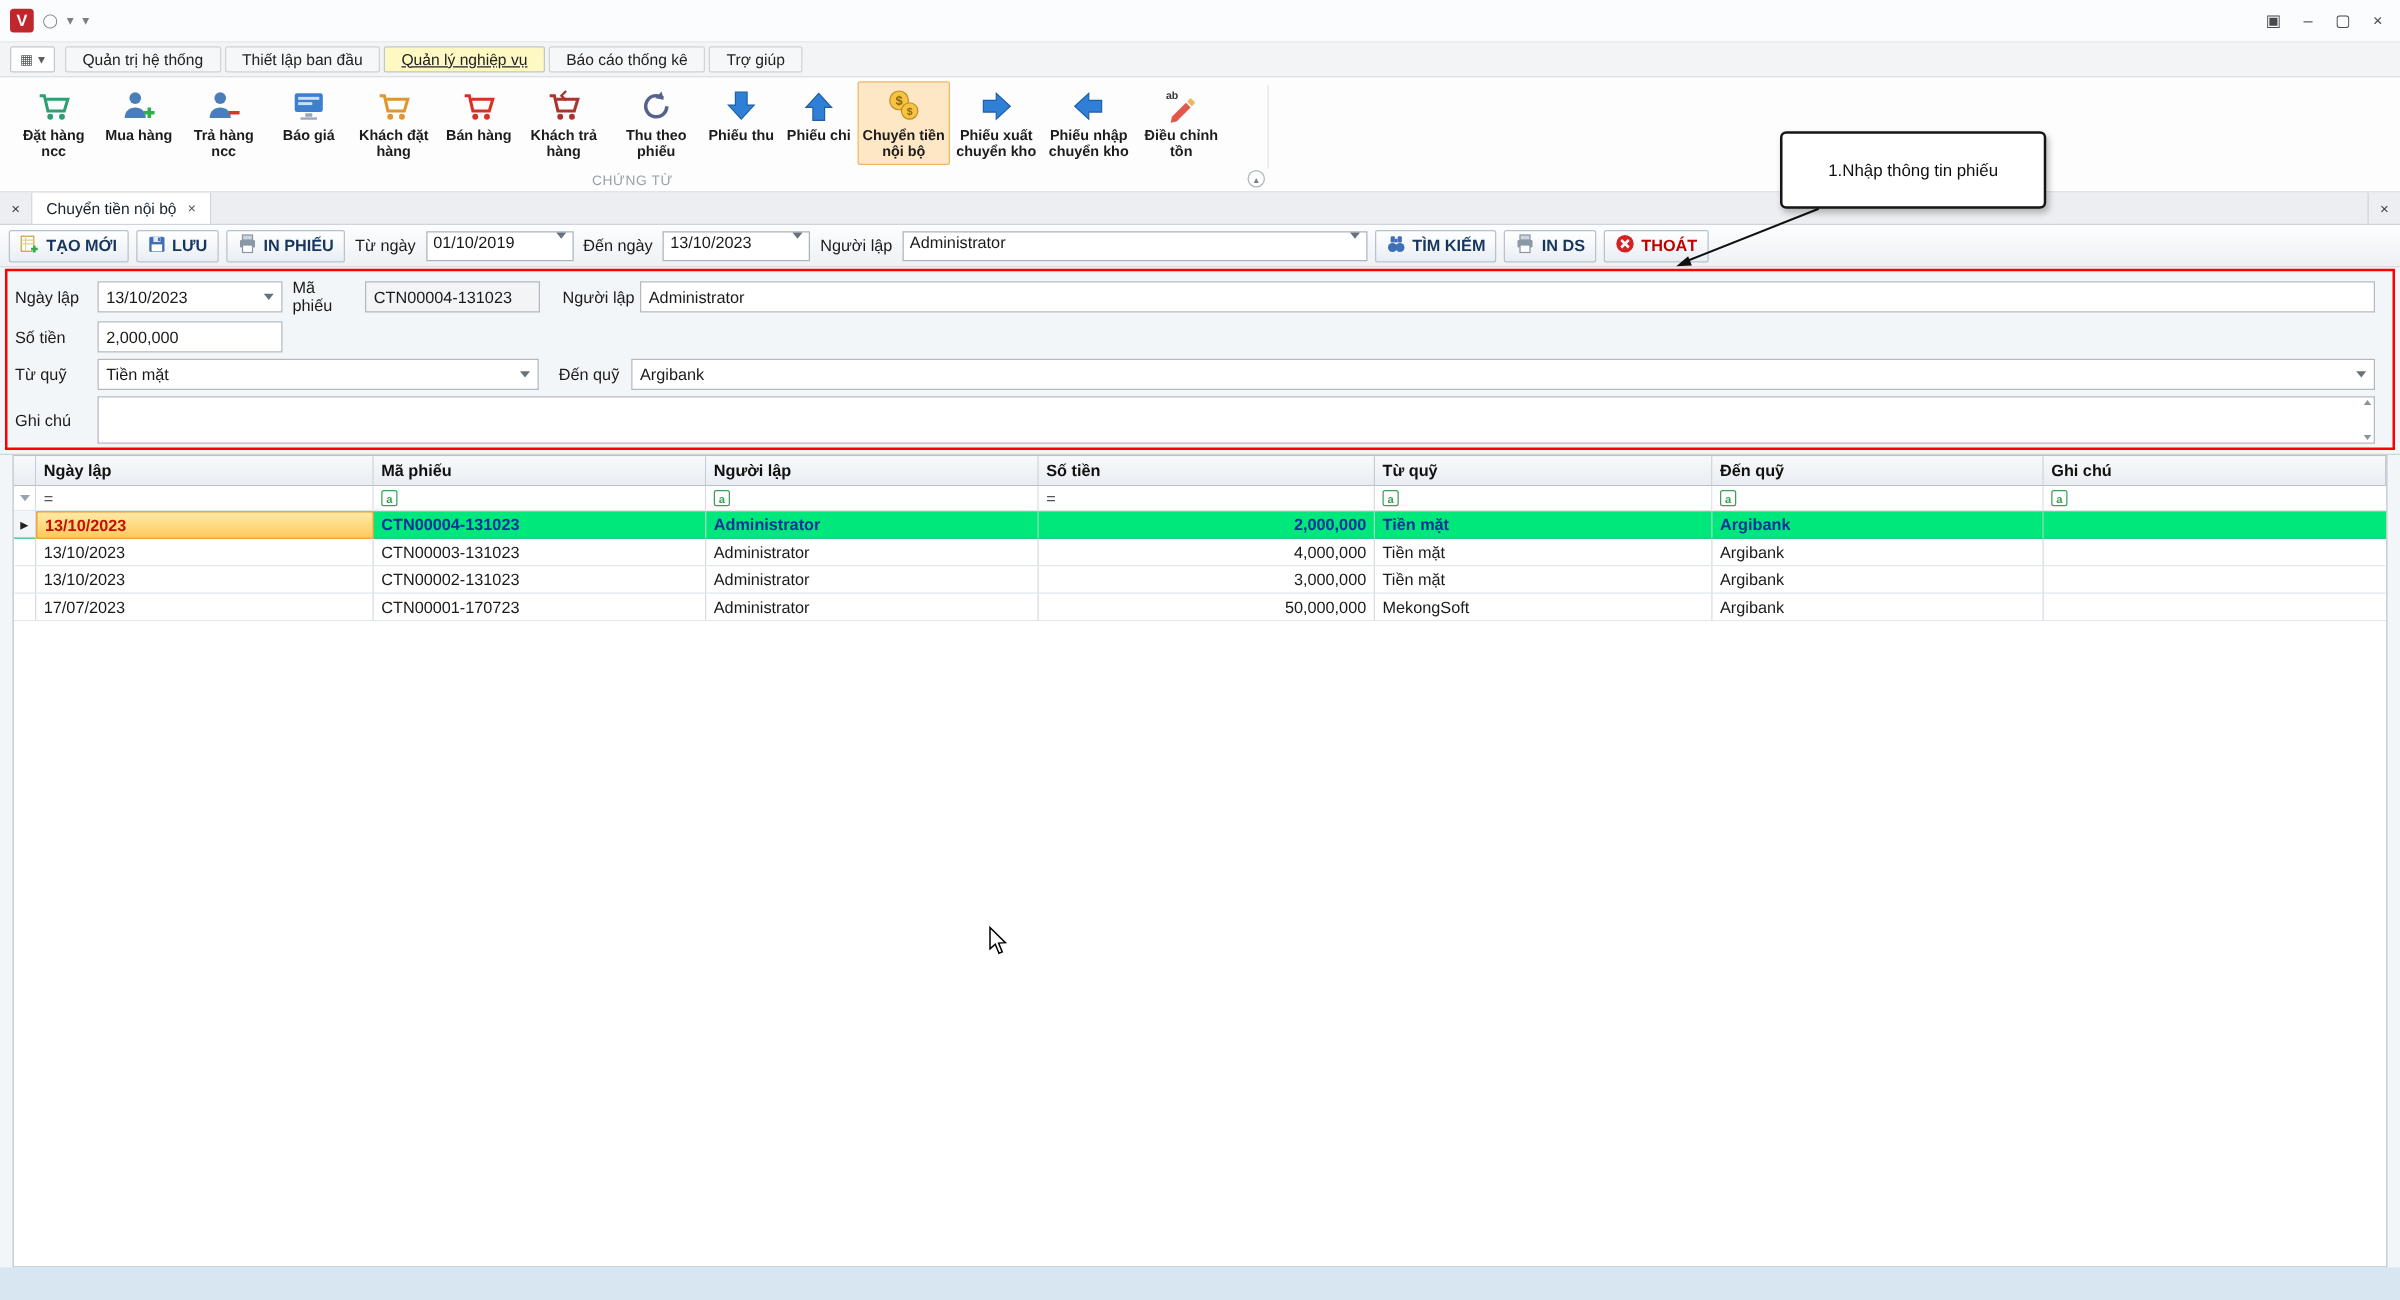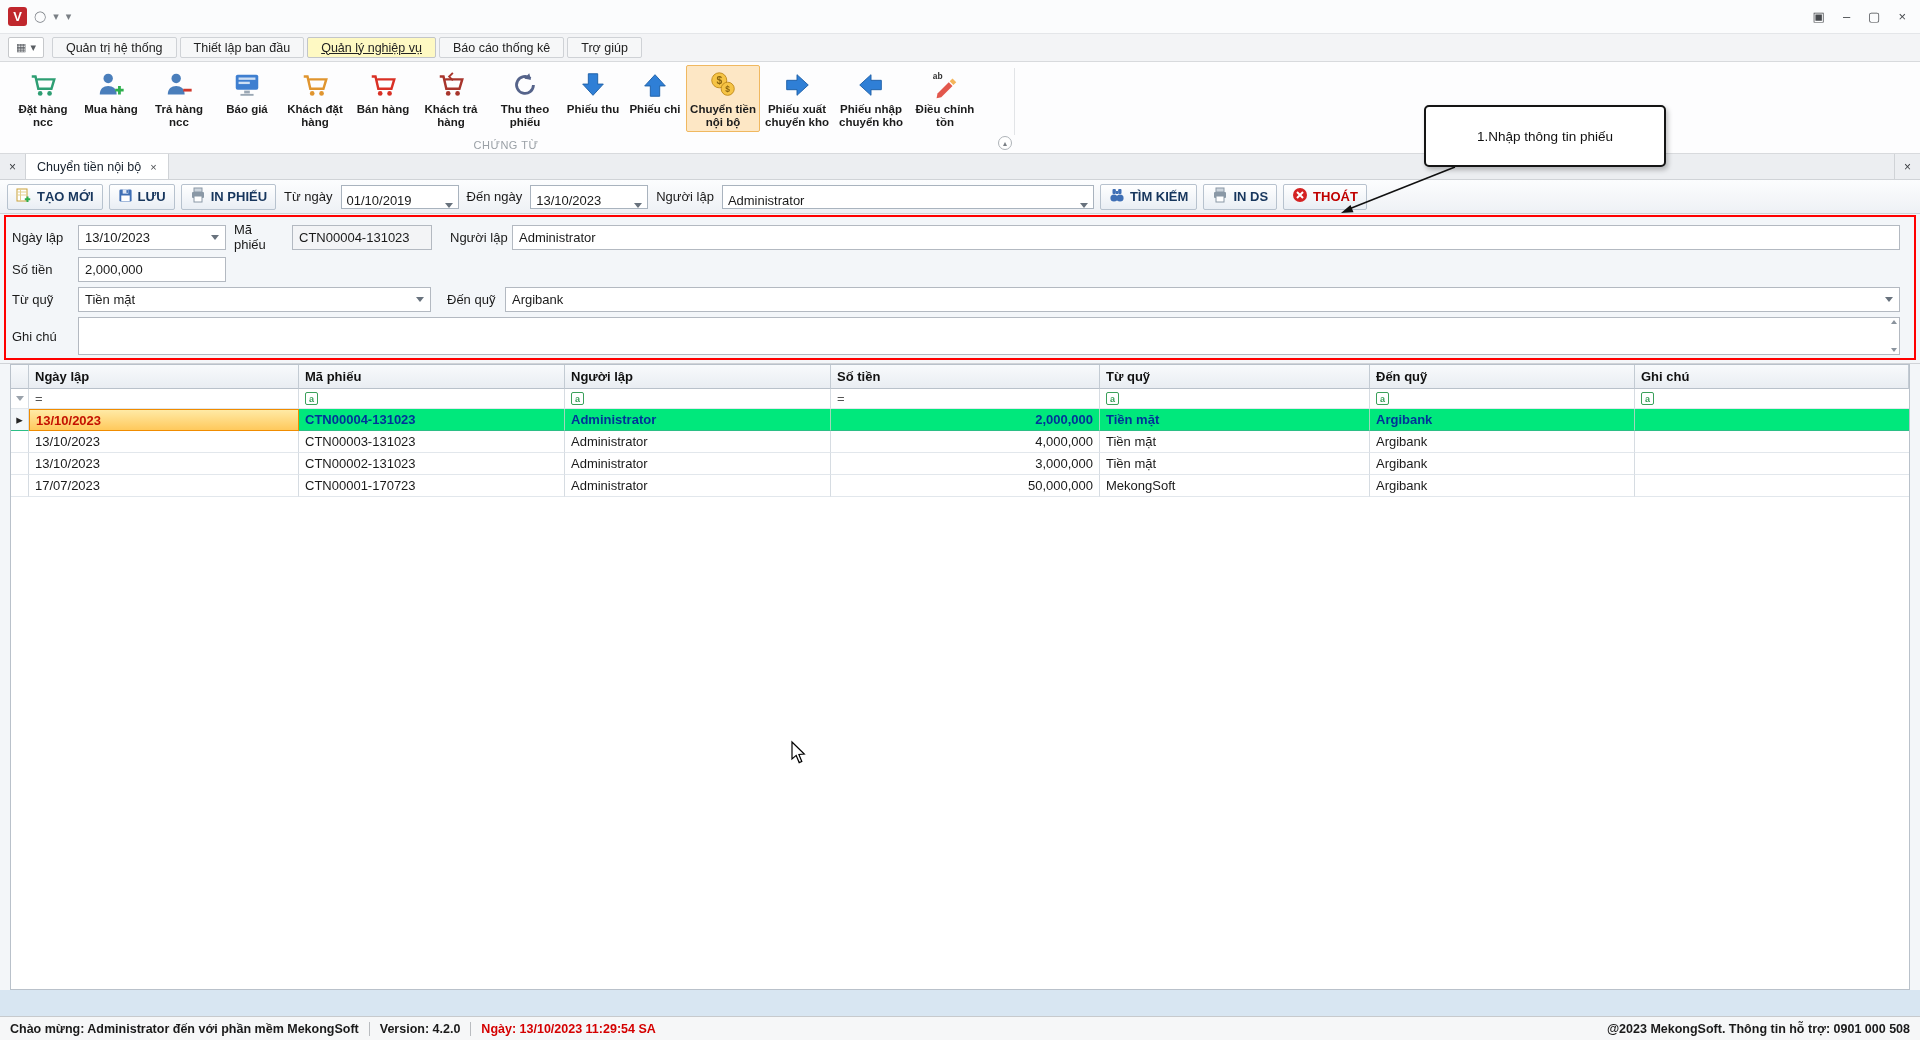--- a/index.html
+++ b/index.html
@@ -89,7 +89,7 @@
   .sb-right { margin-left:auto; font-weight:bold; }
 
   
-  .callout { position:absolute; left:1424px; top:105px; width:242px; height:62px; background:#fff; border:2px solid #151515; border-radius:5px; box-shadow:2px 3px 5px rgba(0,0,0,.25); display:flex; align-items:center; justify-content:center; font-size:13.5px; color:#111; z-index:20; }
+  .callout { position:absolute; left:1424px; top:105px; width:213px; height:62px; background:#fff; border:2px solid #151515; border-radius:5px; box-shadow:2px 3px 5px rgba(0,0,0,.25); display:flex; align-items:center; justify-content:center; font-size:13.5px; color:#111; z-index:20; }
   .overlay-svg { position:absolute; left:0; top:0; width:1920px; height:1040px; pointer-events:none; z-index:19; }
 </style>
 </head>

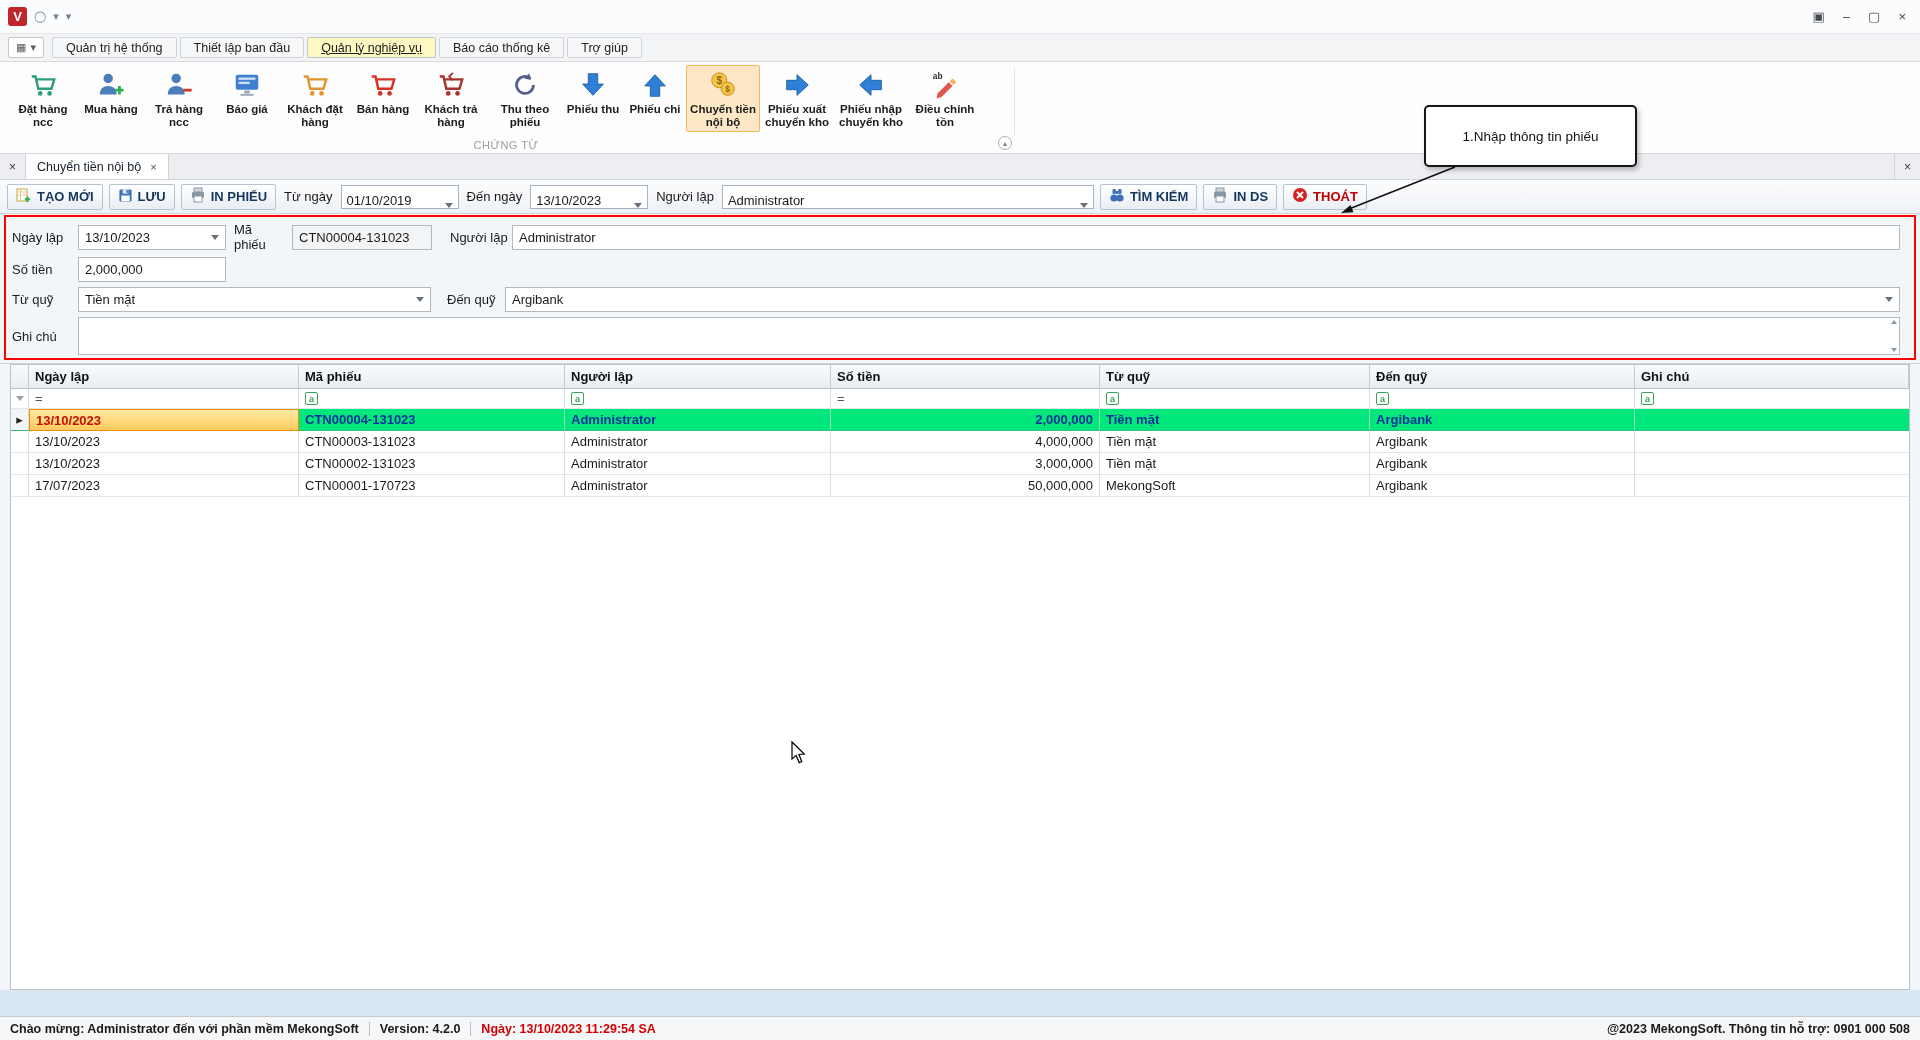--- a/index.html
+++ b/index.html
@@ -45,7 +45,7 @@
   .tbtn { height:26px; display:flex; align-items:center; gap:5px; padding:0 8px; border:1px solid #b7c2ce; background:linear-gradient(#ffffff,#e9eef4); border-radius:2px; font-weight:bold; color:#17365d; font-size:13px; }
   .tbtn.exit { color:#c00000; }
   .tlabel { font-size:13px; padding:0 2px; color:#1a1a1a; }
-  .tcombo { height:24px; border:1px solid #a9b3be; background:#fff; display:flex; align-items:flex-end; padding:0 5px; font-size:13px; gap:12px; }
+  .tcombo { height:24px; border:1px solid #a9b3be; background:#fff; display:flex; align-items:flex-start; padding:0 5px; font-size:13px; gap:12px; }
   .tcombo .val { flex:1; }
   .carr { width:0; height:0; border-left:4px solid transparent; border-right:4px solid transparent; border-top:5px solid #68727d; flex:0 0 auto; }
 

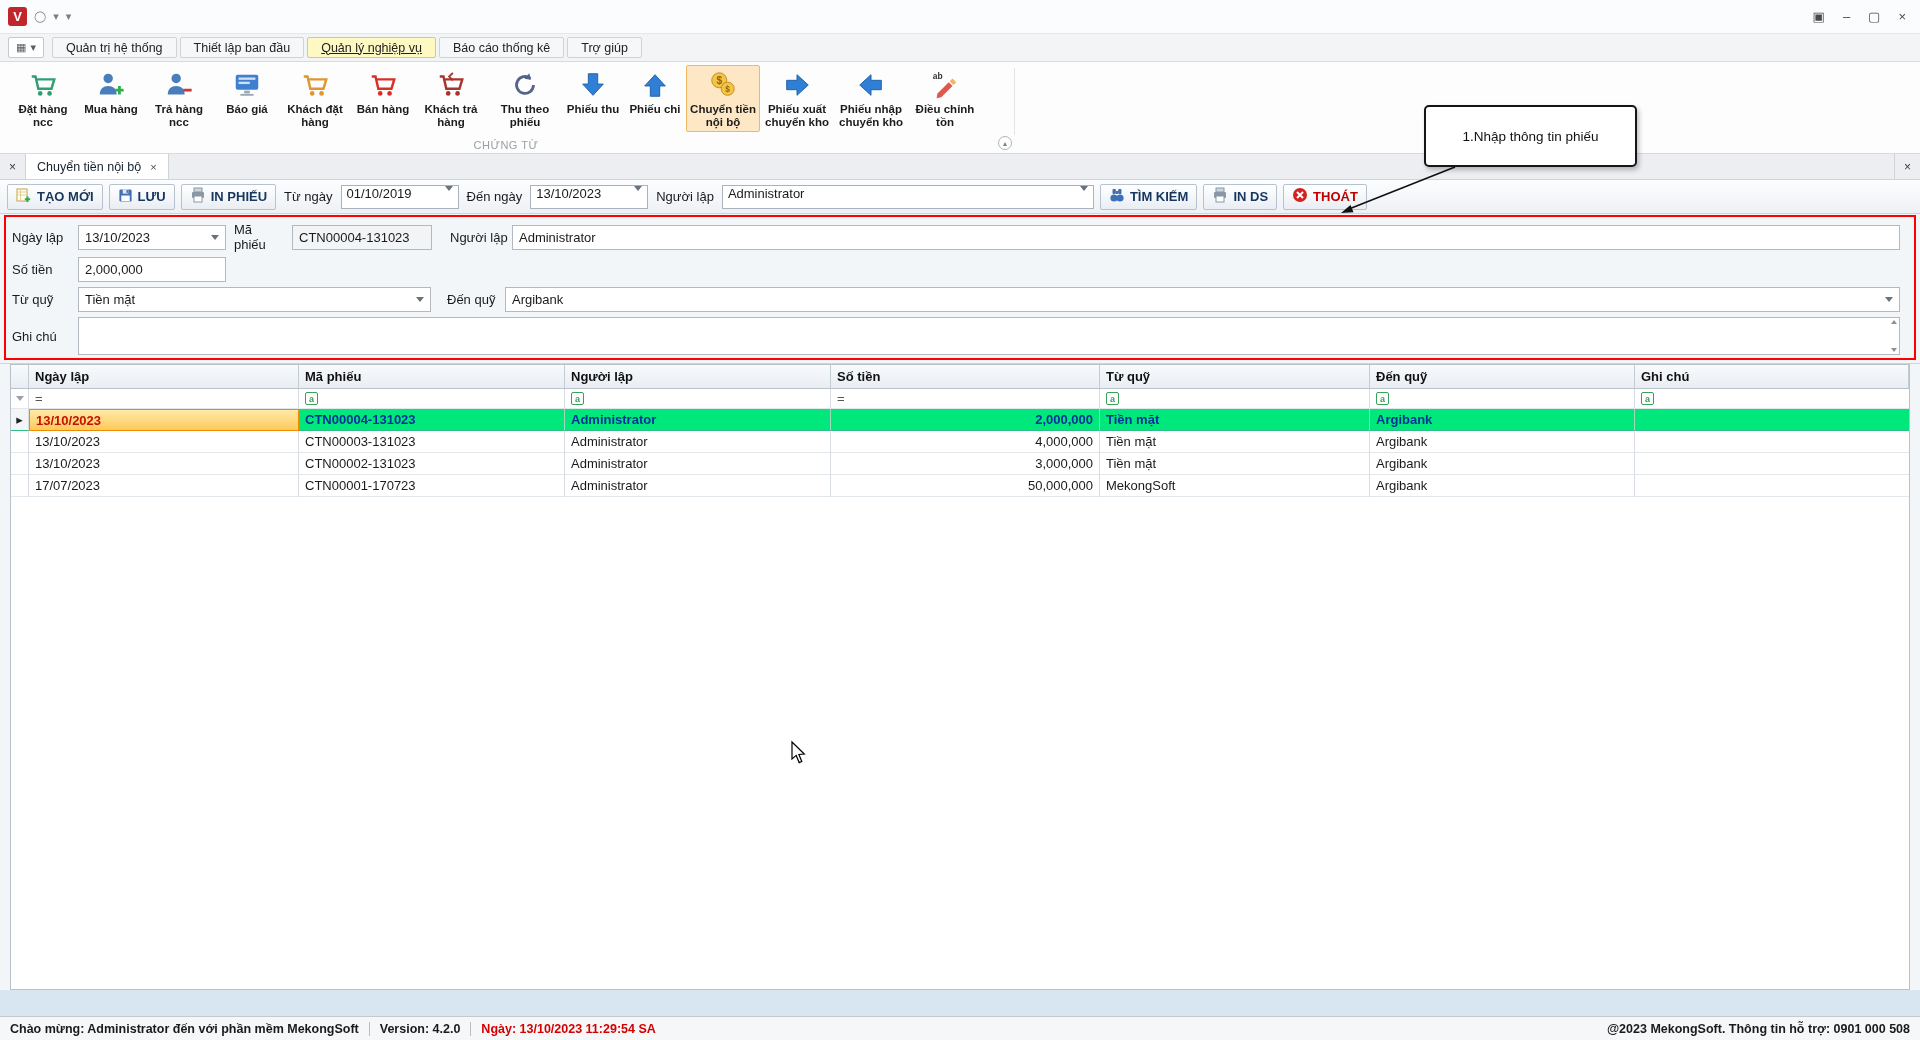--- a/index.html
+++ b/index.html
@@ -513,14 +513,6 @@
 
   <div class="bottom-gap"></div>
 
-  <div class="statusbar">
-    <span class="sb">Chào mừng: Administrator đến với phần mềm MekongSoft</span>
-    <span class="sbsep"></span>
-    <span class="sb">Version: 4.2.0</span>
-    <span class="sbsep"></span>
-    <span class="sb date-red">Ngày: 13/10/2023 11:29:54 SA</span>
-    <span class="sb-right">@2023 MekongSoft. Thông tin hỗ trợ: 0901 000 508</span>
-  </div>
 
   <div class="callout">
     <span>1.Nhập thông tin phiếu</span>

